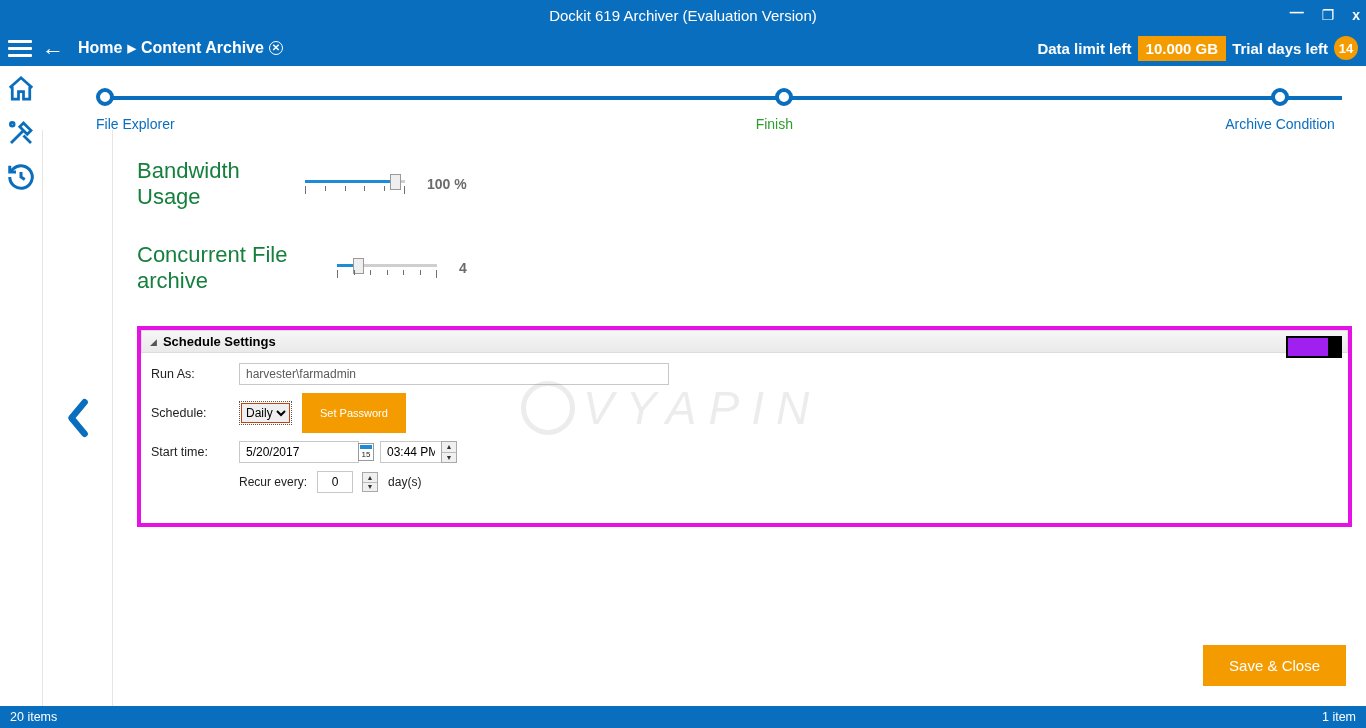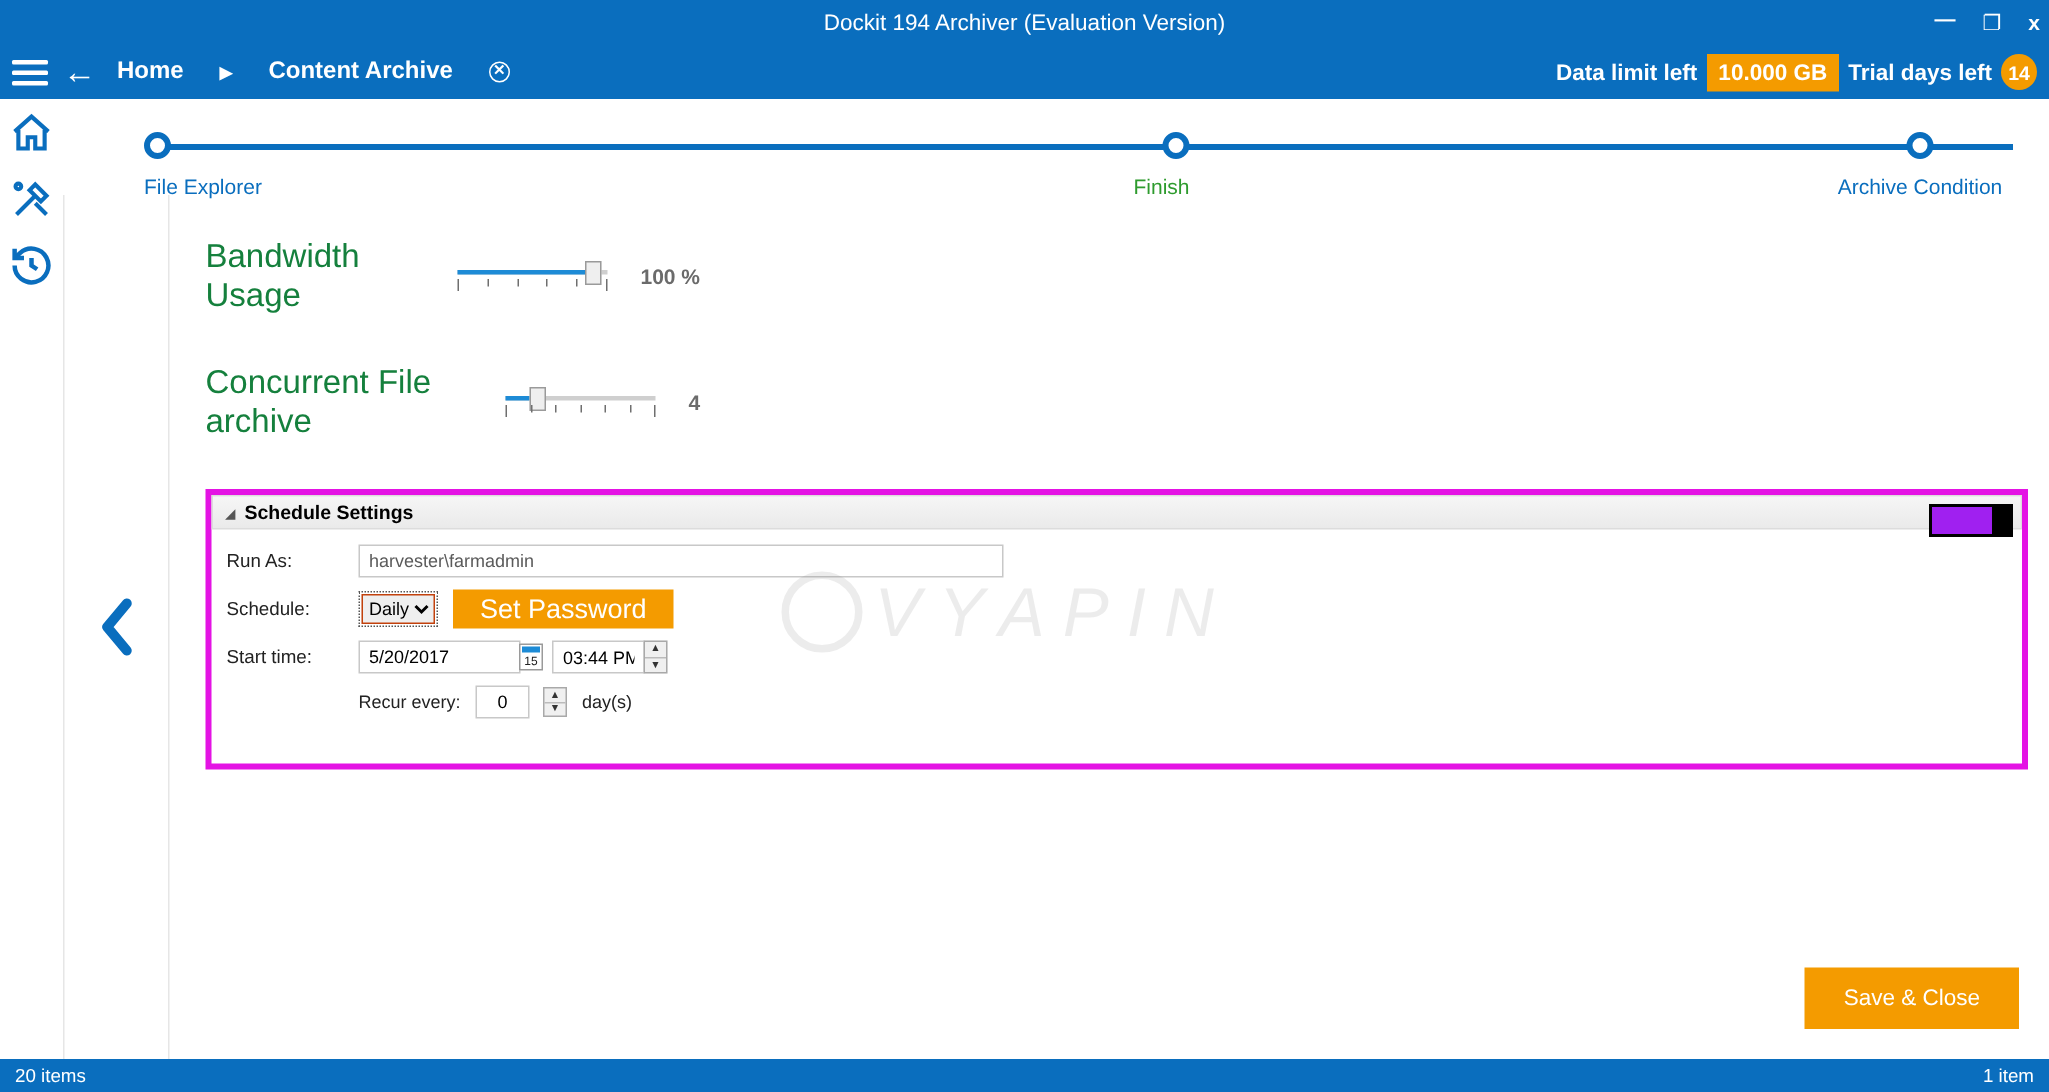--- a/index.html
+++ b/index.html
@@ -89,7 +89,7 @@
 <body>
 
 <div class="titlebar">
-  <span>Dockit 194 Archiver (Evaluation Version)</span>
+  <span>Dockit 619 Archiver (Evaluation Version)</span>
   <div class="winctrls">
     <span style="font-weight:bold; position:relative; top:-3px;">—</span>
     <span>❐</span>

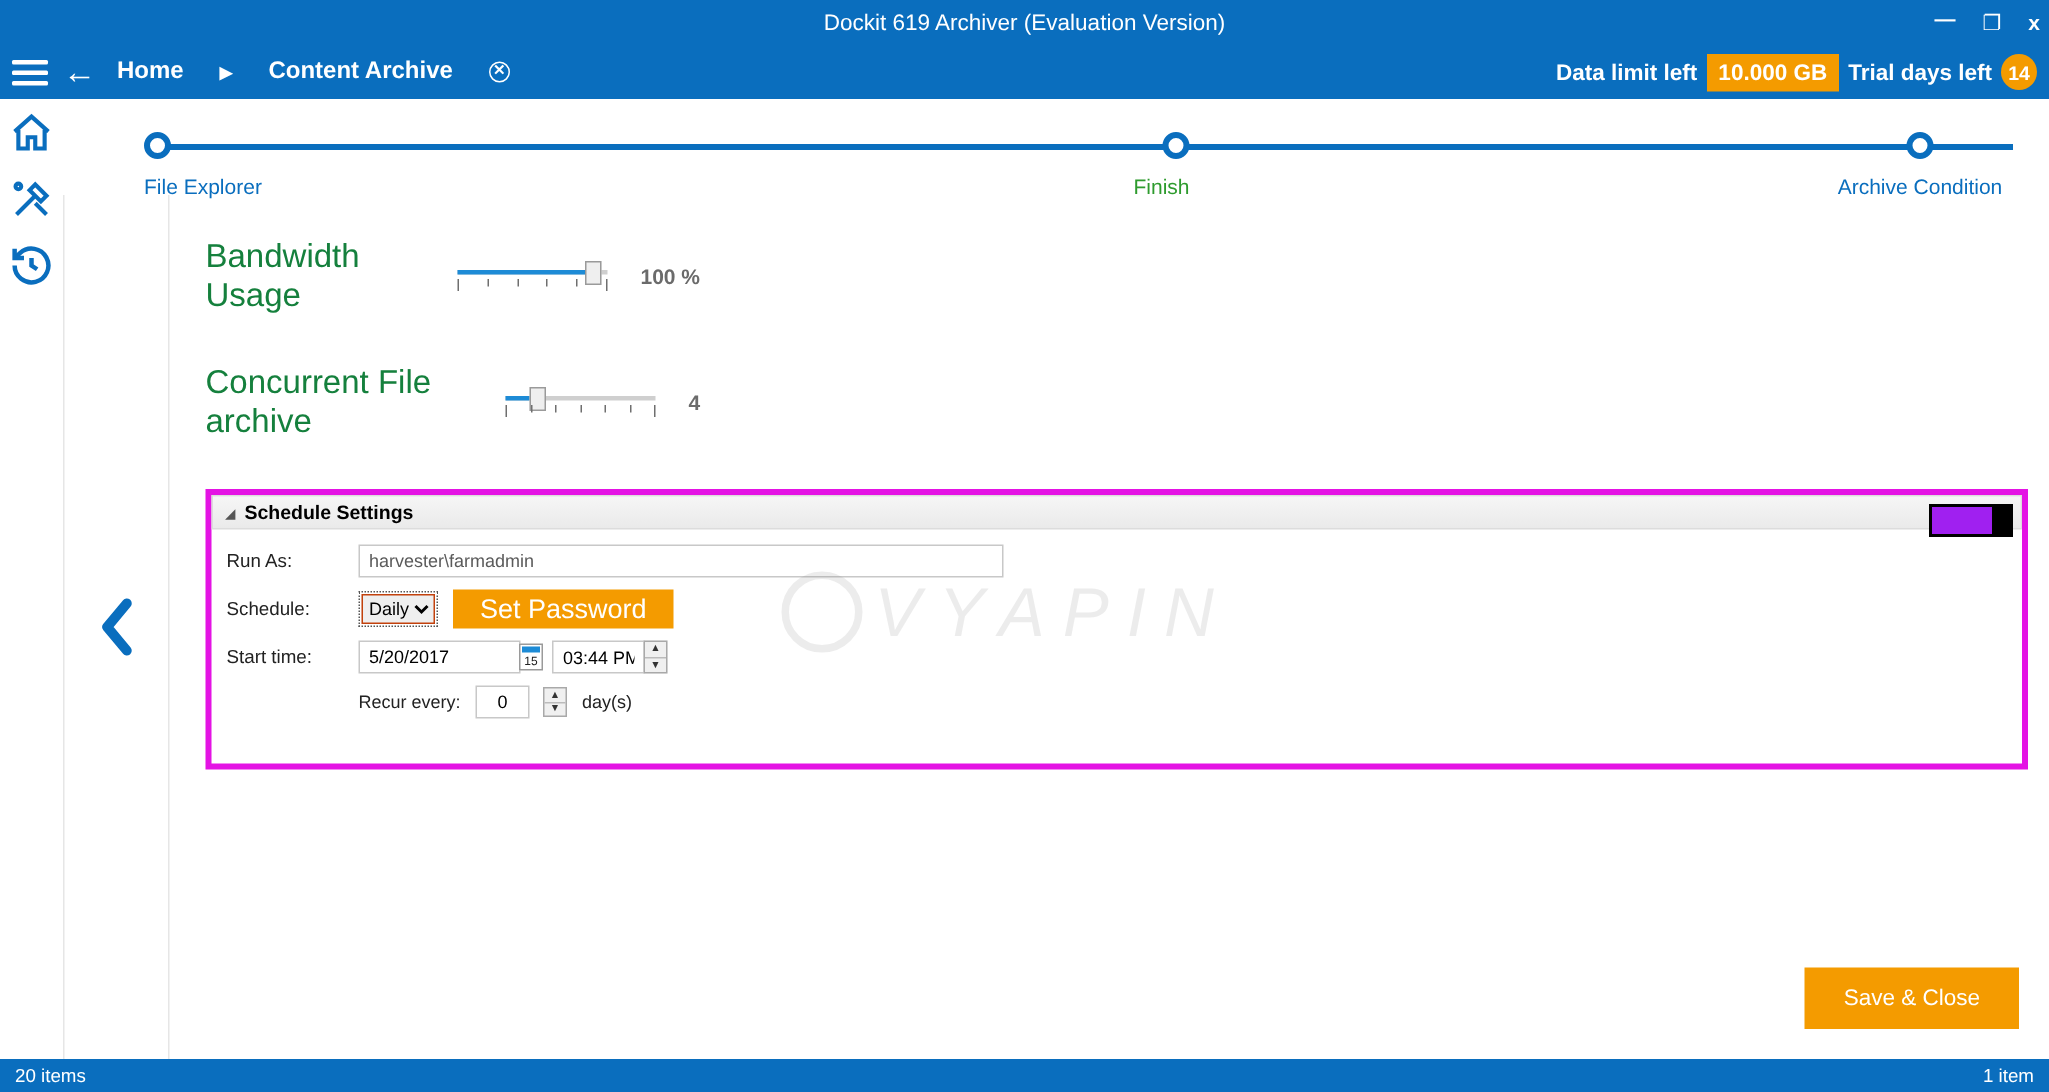--- a/index.html
+++ b/index.html
@@ -13,7 +13,7 @@
 .toolbar .hamburger { width: 24px; display: flex; flex-direction: column; gap: 4px; cursor: pointer; margin-right: 10px; }
 .toolbar .hamburger div { height: 3px; background: #fff; border-radius: 1px; }
 .toolbar .backarrow { font-size: 22px; margin-right: 14px; cursor: pointer; font-weight: bold; }
-.toolbar .crumb { display: flex; align-items: center; gap: 24px; font-weight: 600; }
+.toolbar .crumb { display: flex; align-items: center; gap: 5px; font-weight: 600; }
 .toolbar .crumb .sep { font-size: 11px; }
 .toolbar .crumb .closeb { font-size: 10px; border: 1.5px solid #fff; border-radius: 50%; width: 14px; height: 14px; display: inline-flex; align-items: center; justify-content: center; line-height: 1; }
 .toolbar .spacer { flex: 1; }

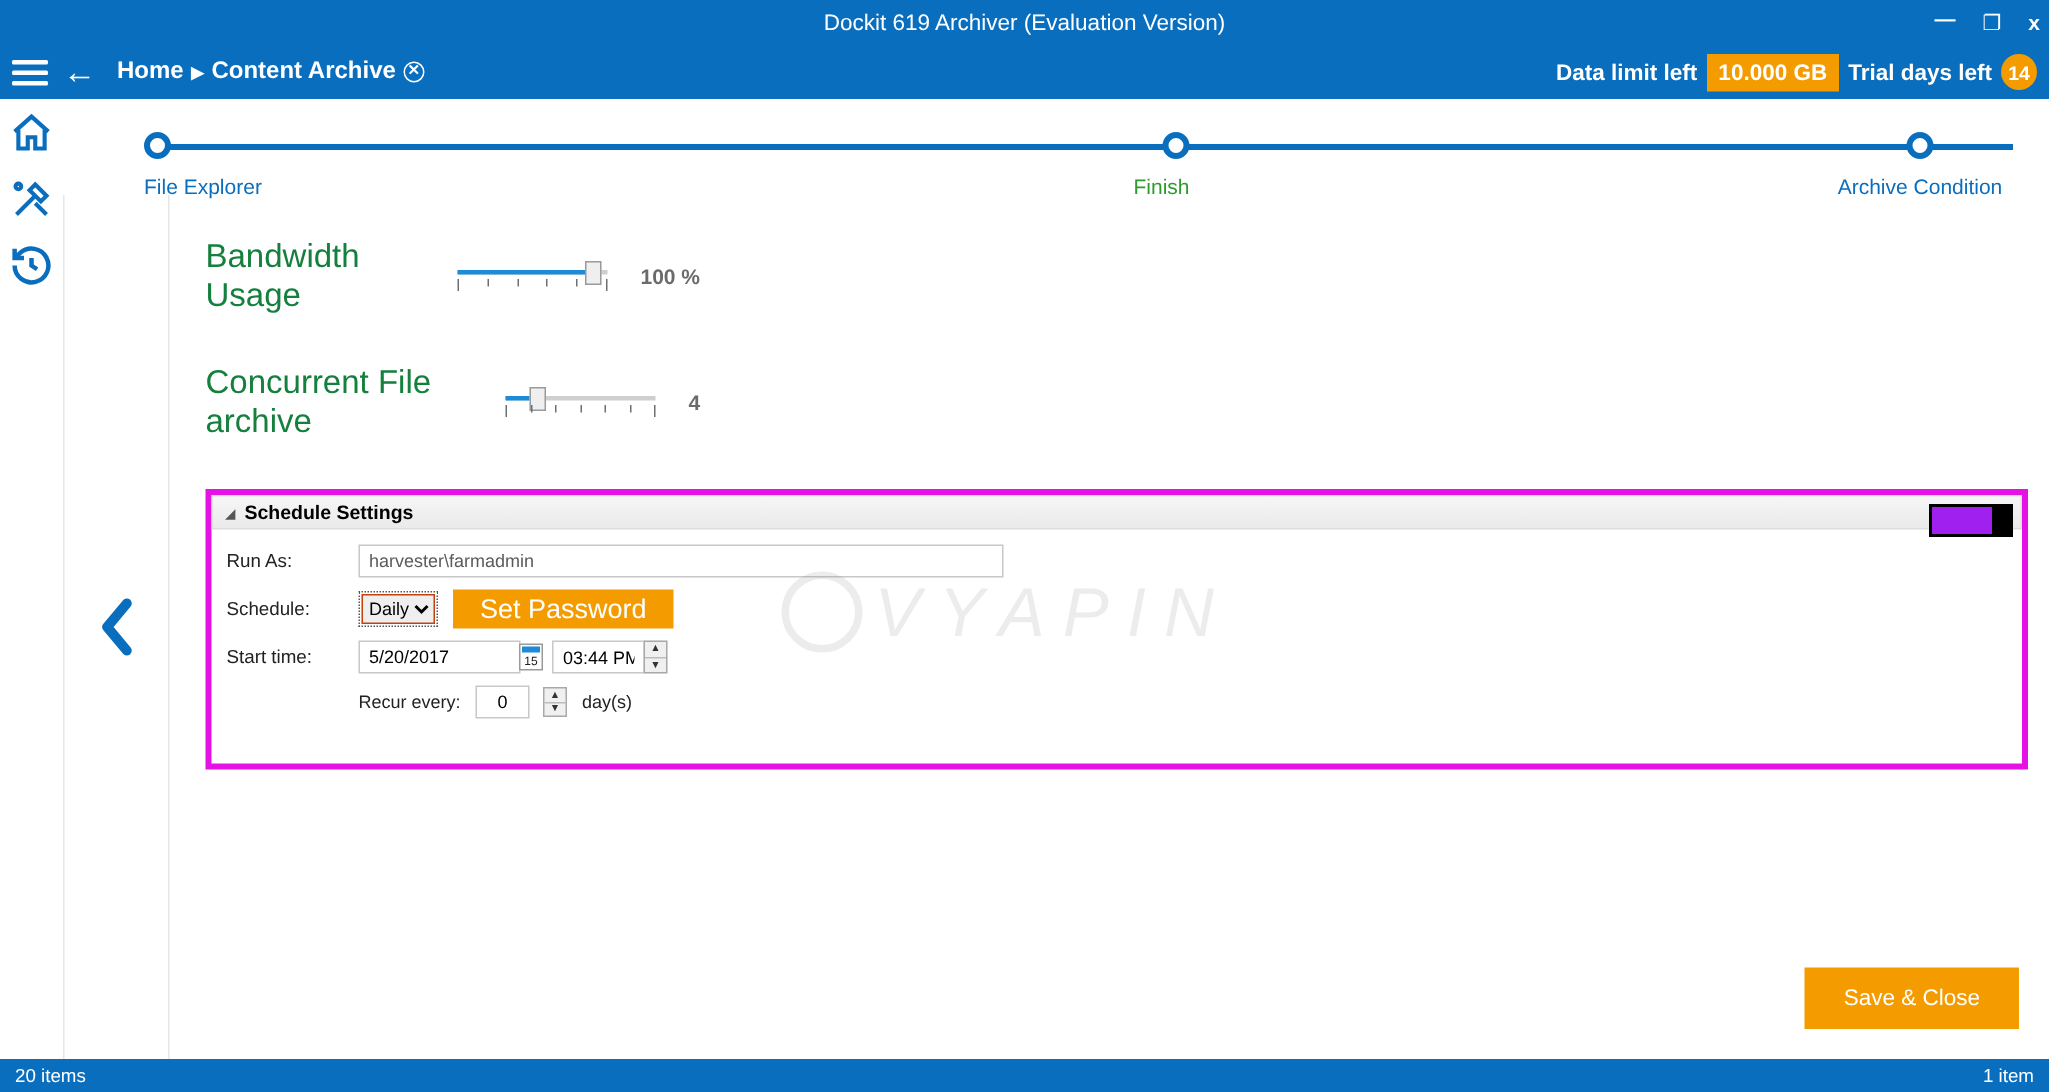--- a/index.html
+++ b/index.html
@@ -68,7 +68,7 @@
 .runasinput { width: 430px; color: #5b5b5b; }
 .selwrap { border: 1px dotted #555; padding: 1px; }
 .sel { height: 20px; font-size: 12px; border: 1px solid #c2410c; }
-.orangebtn { background: #f49b00; color: #fff; border: none; height: 26px; padding: 0 18px; font-size: 18px; margin-left: 10px; cursor: pointer; }
+.orangebtn { background: #f49b00; color: #fff; border: none; height: 40px; padding: 0 18px; font-size: 11px; margin-left: 10px; cursor: pointer; }
 .dateinput { width: 108px; }
 .calicon { width: 16px; height: 18px; border: 1px solid #9a9a9a; margin-left: -1px; display: inline-flex; align-items: center; justify-content: center; font-size: 8px; background: #fff; }
 .timeinput { width: 62px; margin-left: 6px; }

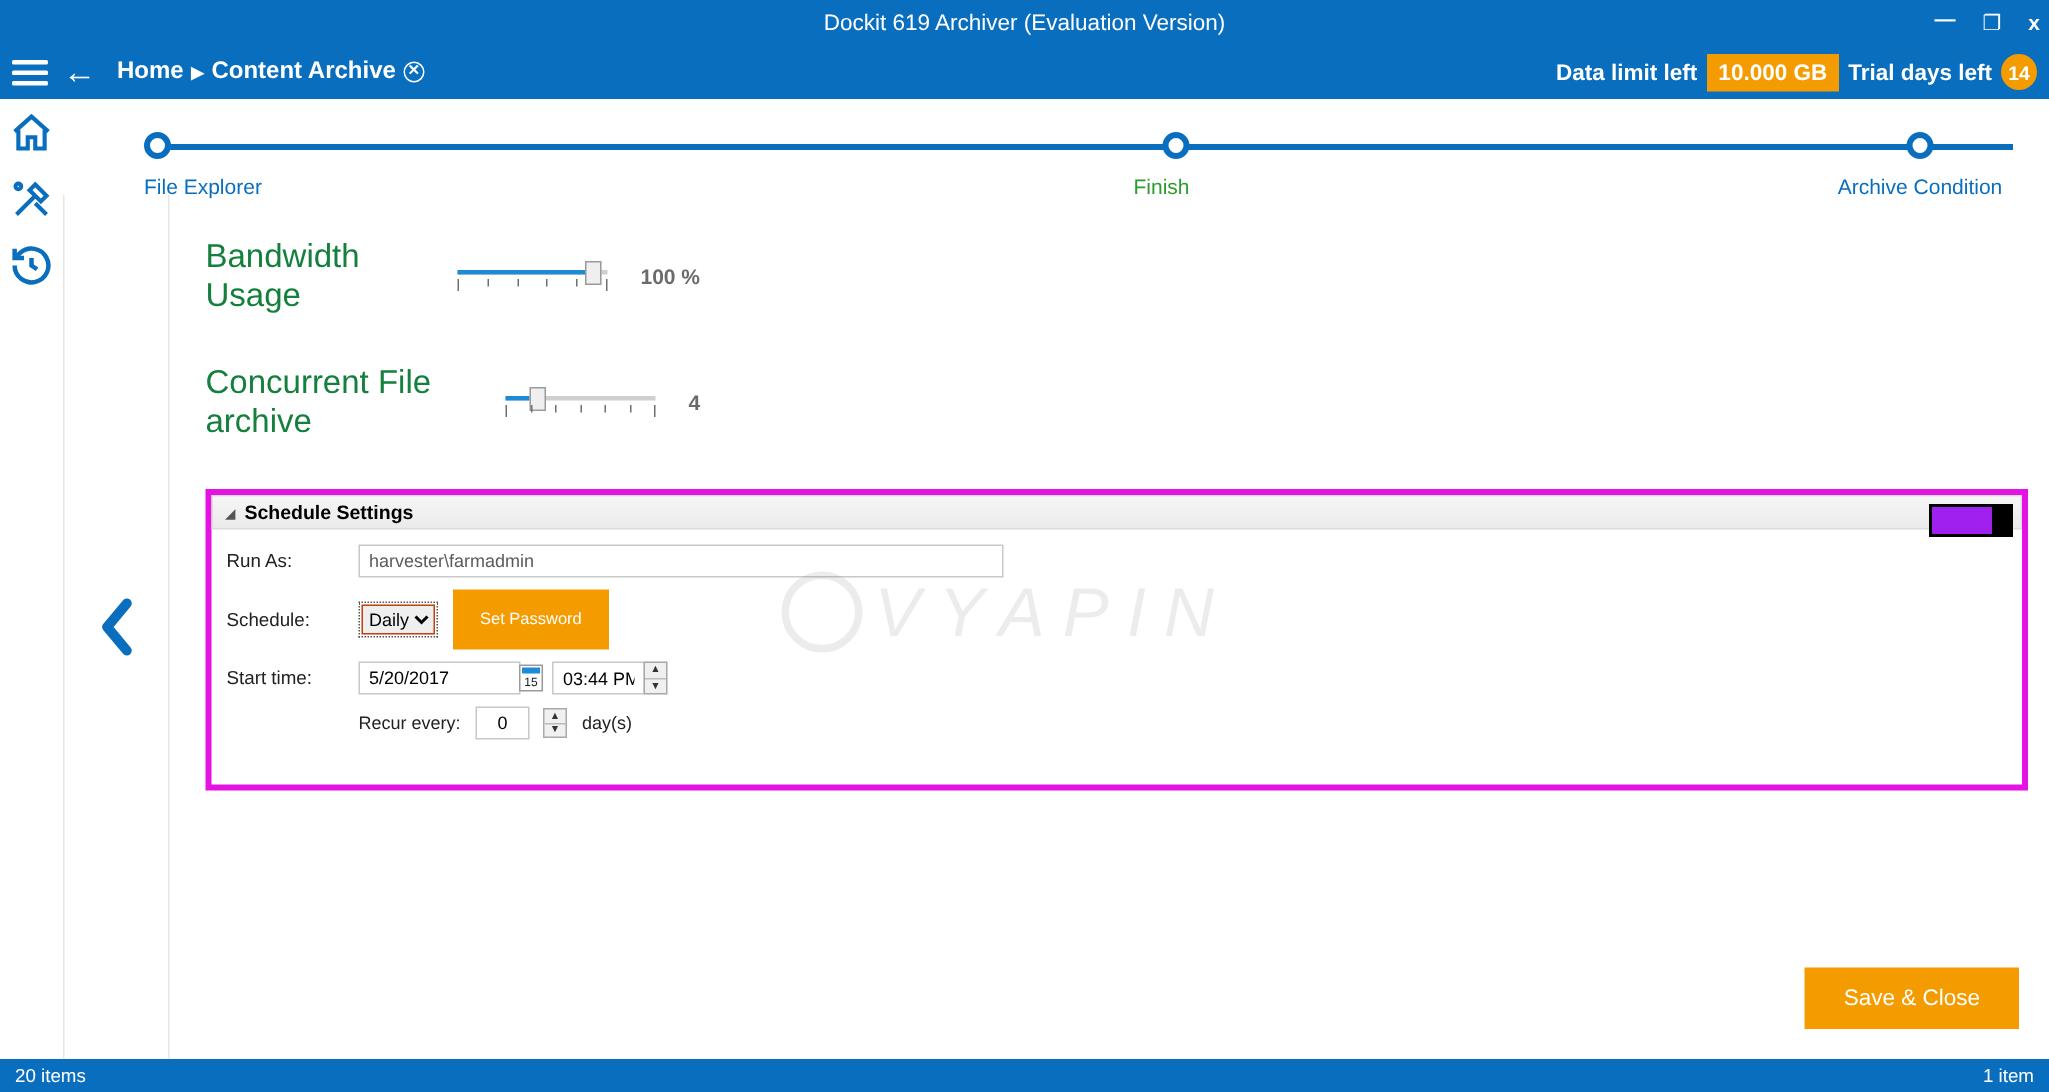--- a/index.html
+++ b/index.html
@@ -69,7 +69,7 @@
 .selwrap { border: 1px dotted #555; padding: 1px; }
 .sel { height: 20px; font-size: 12px; border: 1px solid #c2410c; }
 .orangebtn { background: #f49b00; color: #fff; border: none; height: 40px; padding: 0 18px; font-size: 11px; margin-left: 10px; cursor: pointer; }
-.dateinput { width: 108px; }
+.dateinput { width: 120px; }
 .calicon { width: 16px; height: 18px; border: 1px solid #9a9a9a; margin-left: -1px; display: inline-flex; align-items: center; justify-content: center; font-size: 8px; background: #fff; }
 .timeinput { width: 62px; margin-left: 6px; }
 .spin { width: 16px; height: 22px; border: 1px solid #a9a9a9; margin-left: -1px; display: flex; flex-direction: column; background: #f0f0f0; }

